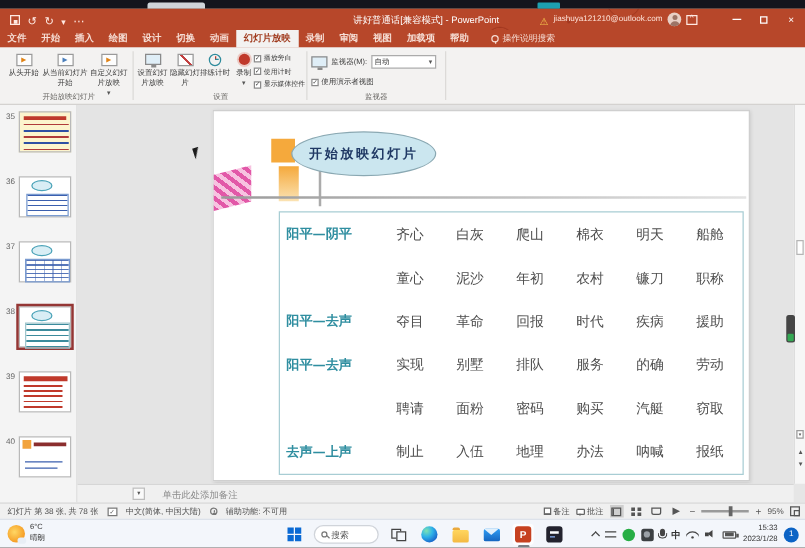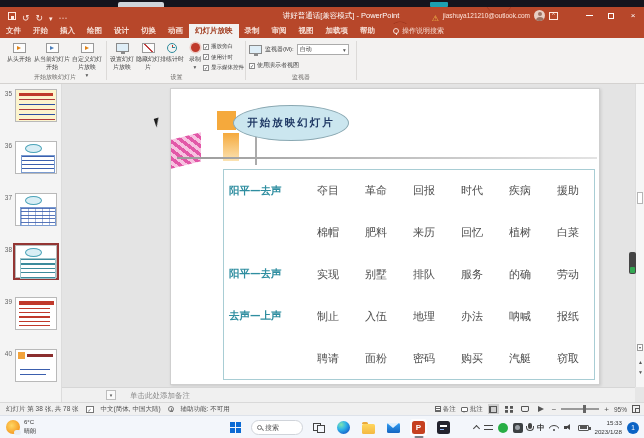--- a/index.html
+++ b/index.html
@@ -430,6 +430,15 @@
       </div>
       <div class="tone-tbl" id="tone-table">
           <div class="trow">
+            <span class="tlab">阳平—阴平</span>
+            <span class="tword">齐心</span>
+            <span class="tword">白灰</span>
+            <span class="tword">爬山</span>
+            <span class="tword">棉衣</span>
+            <span class="tword">明天</span>
+            <span class="tword">船舱</span>
+          </div>
+          <div class="trow">
             <span class="tlab">阳平—去声</span>
             <span class="tword">夺目</span>
             <span class="tword">革命</span>

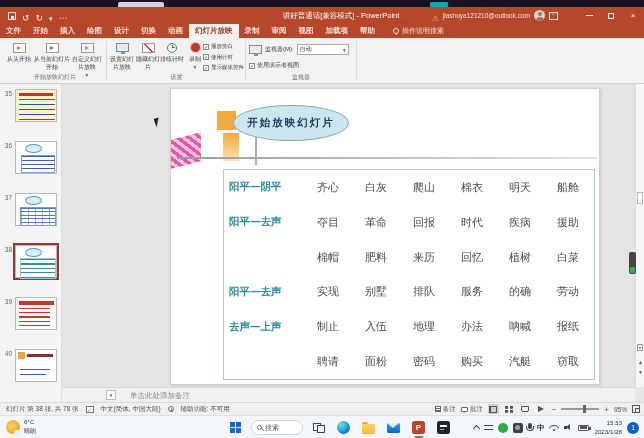--- a/index.html
+++ b/index.html
@@ -439,6 +439,15 @@
             <span class="tword">船舱</span>
           </div>
           <div class="trow">
+            <span class="tlab"></span>
+            <span class="tword">童心</span>
+            <span class="tword">泥沙</span>
+            <span class="tword">年初</span>
+            <span class="tword">农村</span>
+            <span class="tword">镰刀</span>
+            <span class="tword">职称</span>
+          </div>
+          <div class="trow">
             <span class="tlab">阳平—去声</span>
             <span class="tword">夺目</span>
             <span class="tword">革命</span>

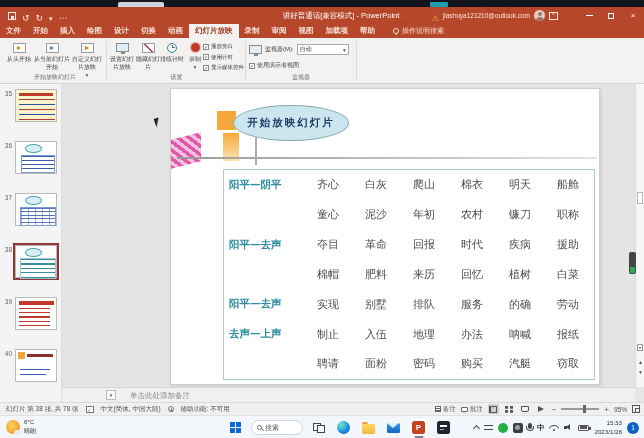--- a/index.html
+++ b/index.html
@@ -457,15 +457,6 @@
             <span class="tword">援助</span>
           </div>
           <div class="trow">
-            <span class="tlab"></span>
-            <span class="tword">棉帽</span>
-            <span class="tword">肥料</span>
-            <span class="tword">来历</span>
-            <span class="tword">回忆</span>
-            <span class="tword">植树</span>
-            <span class="tword">白菜</span>
-          </div>
-          <div class="trow">
             <span class="tlab">阳平—去声</span>
             <span class="tword">实现</span>
             <span class="tword">别墅</span>

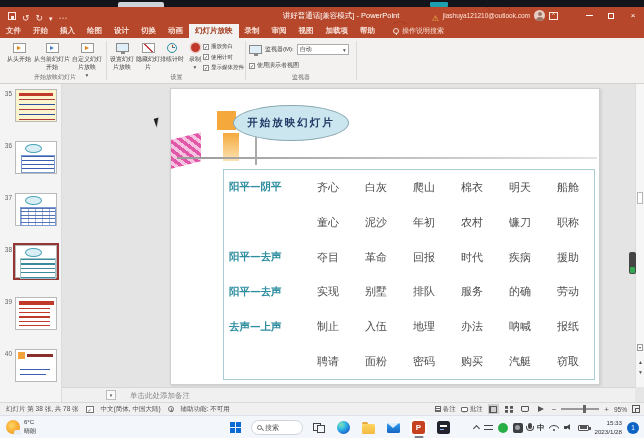--- a/index.html
+++ b/index.html
@@ -466,6 +466,15 @@
             <span class="tword">劳动</span>
           </div>
           <div class="trow">
+            <span class="tlab"></span>
+            <span class="tword">聘请</span>
+            <span class="tword">面粉</span>
+            <span class="tword">密码</span>
+            <span class="tword">购买</span>
+            <span class="tword">汽艇</span>
+            <span class="tword">窃取</span>
+          </div>
+          <div class="trow">
             <span class="tlab">去声—上声</span>
             <span class="tword">制止</span>
             <span class="tword">入伍</span>
@@ -473,15 +482,6 @@
             <span class="tword">办法</span>
             <span class="tword">呐喊</span>
             <span class="tword">报纸</span>
-          </div>
-          <div class="trow">
-            <span class="tlab"></span>
-            <span class="tword">聘请</span>
-            <span class="tword">面粉</span>
-            <span class="tword">密码</span>
-            <span class="tword">购买</span>
-            <span class="tword">汽艇</span>
-            <span class="tword">窃取</span>
           </div>
         </div>
     </div>

